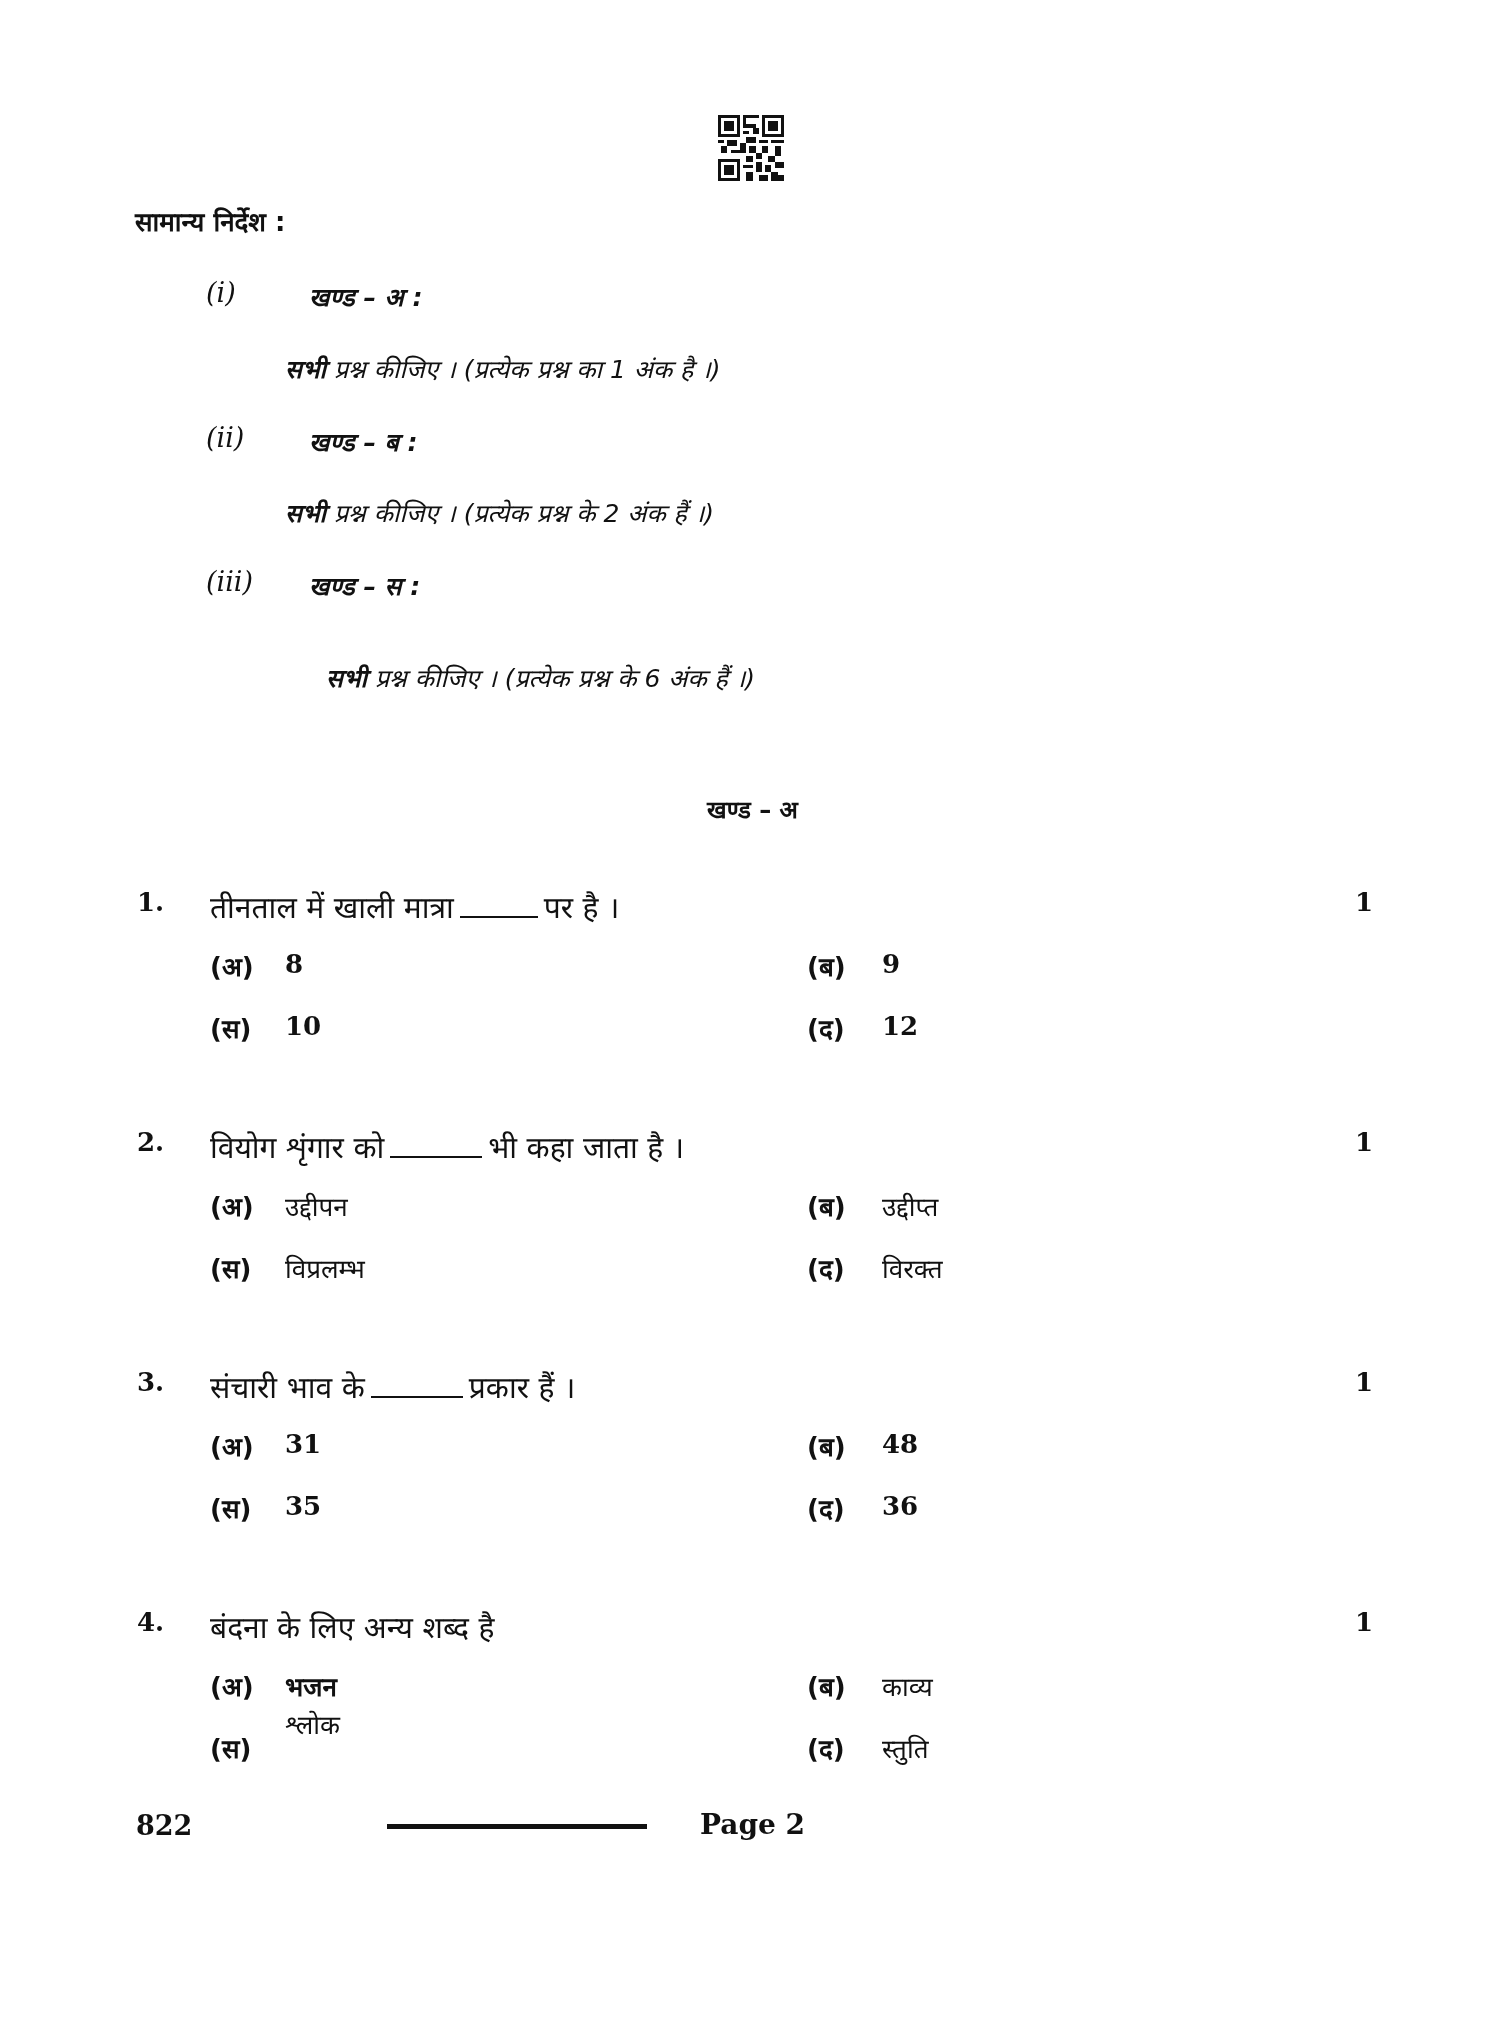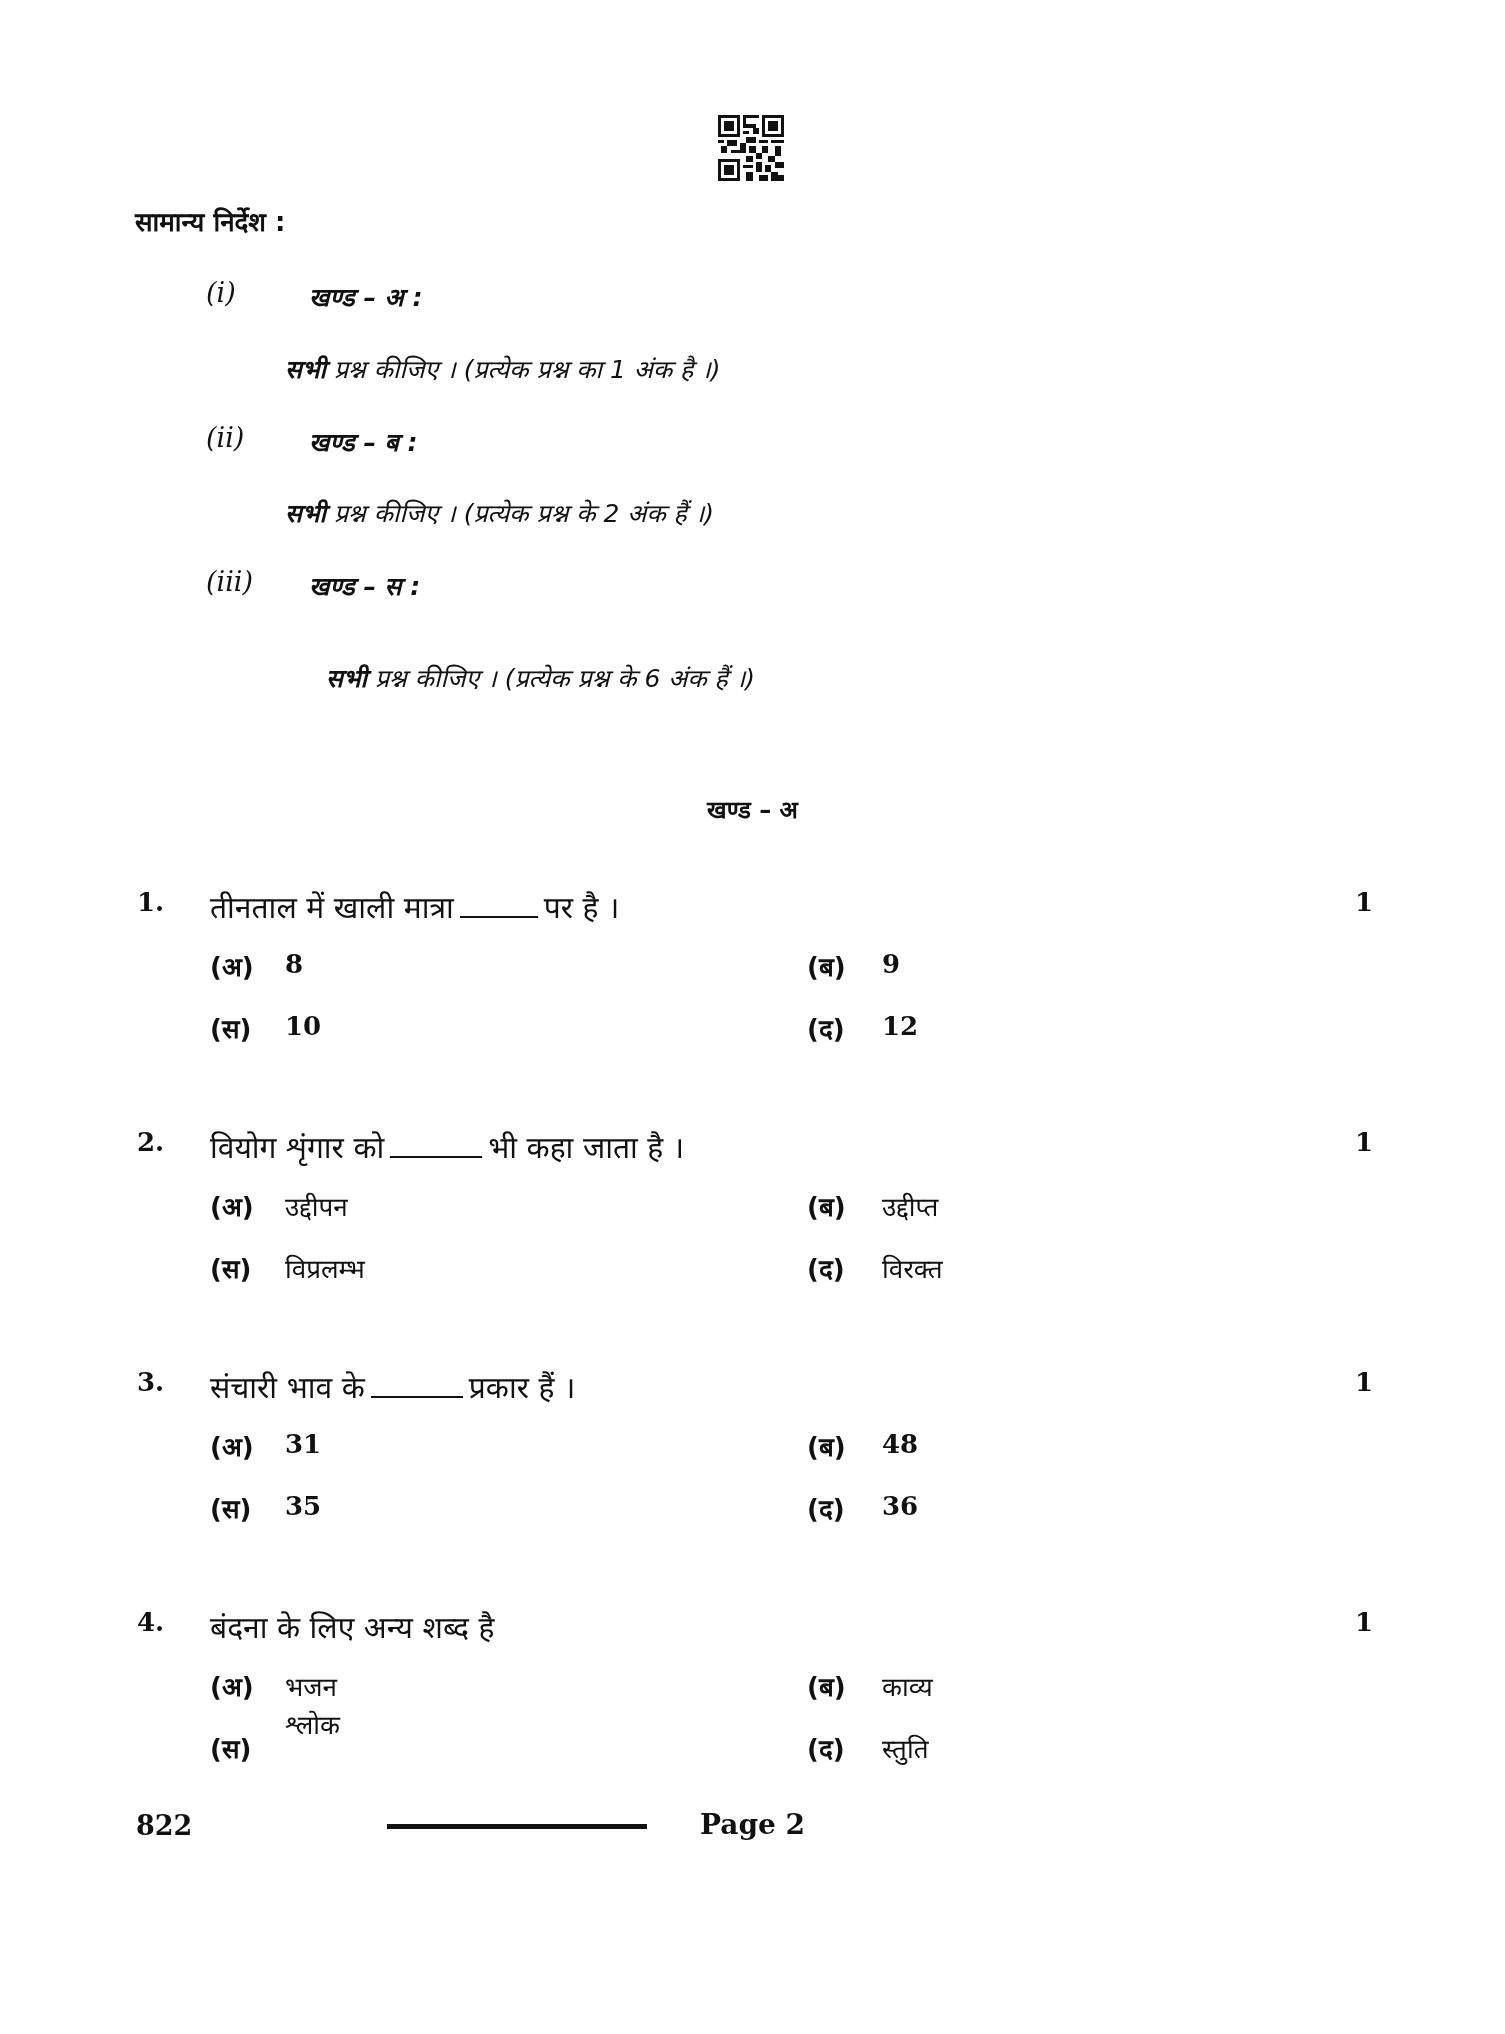--- a/index.html
+++ b/index.html
@@ -224,7 +224,7 @@
   <span class="abs q-text" style="left:210px; top:1606px;"><span>बंदना के लिए अन्य शब्द है</span><span></span></span>
   <span class="abs q-mark" style="left:1355px; top:1607px;">1</span>
   <span class="abs opt-label" style="left:210px; top:1668px;">(अ)</span>
-  <span class="abs opt-value" style="left:285px; top:1668px;">भजन</span>
+  <span class="abs opt-value" style="left:285px; top:1668px;font-weight:bold;">भजन</span>
   <span class="abs opt-label" style="left:807px; top:1668px;">(ब)</span>
   <span class="abs opt-value" style="left:882px; top:1668px;">काव्य</span>
   <span class="abs opt-label" style="left:210px; top:1730px;">(स)</span>

